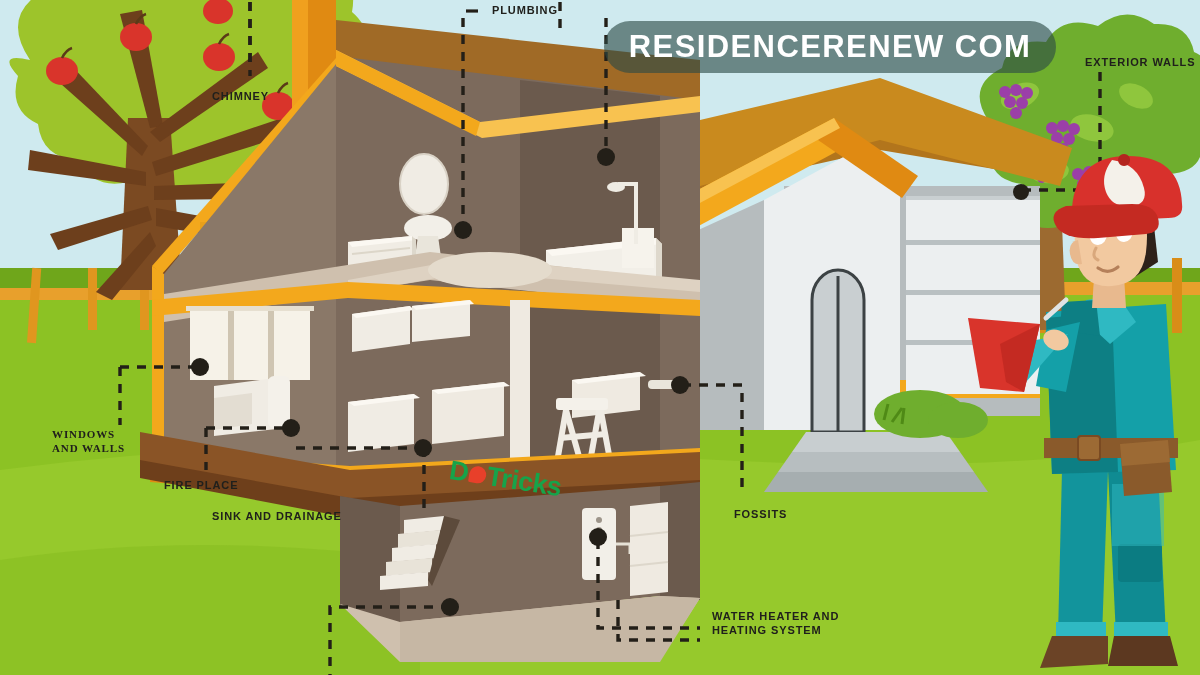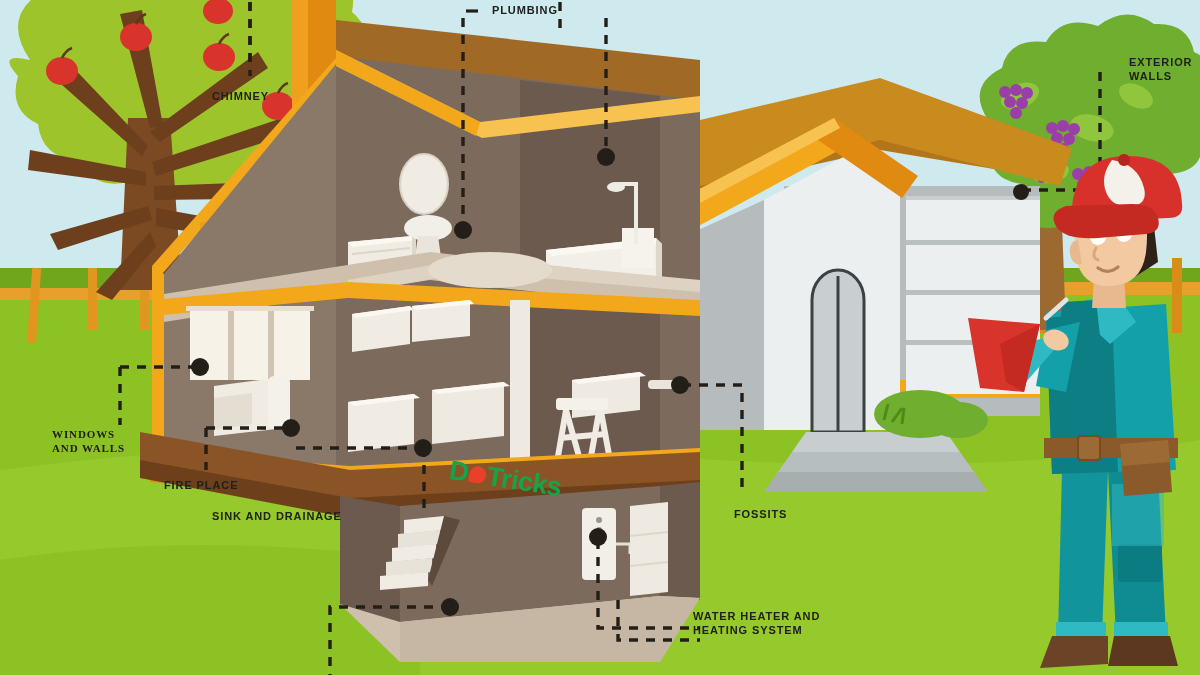--- a/index.html
+++ b/index.html
@@ -488,6 +488,9 @@
     <line x1="466" y1="11" x2="478" y2="11" stroke="#231f18" stroke-width="3.2"></line>
   </svg>
 
+  <div id="watermark">
+    <span>RESIDENCERENEW COM</span>
+  </div>
 
   <div id="logo">
     <span>D</span>

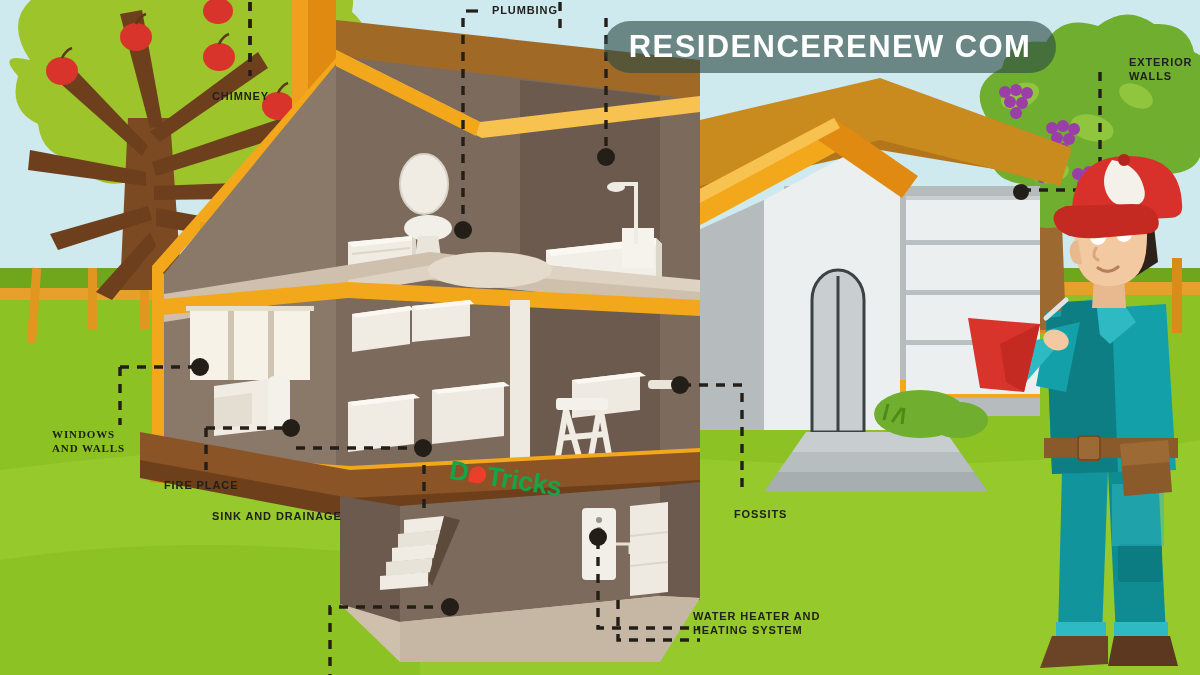--- a/index.html
+++ b/index.html
@@ -475,7 +475,7 @@
 
   <div class="label" style="left:200px; top:90px;">CHIMNEY</div>
   <div class="label" style="left:480px; top:4px;">PLUMBING</div>
-  <div class="label" style="left:1117px; top:56px;">EXTERIOR WALLS</div>
+  <div class="label" style="left:1073px; top:56px;">EXTERIOR WALLS</div>
   <div class="label" style="left:40px;  top:428px;font-family:Liberation Serif, serif;">WINDOWS
 AND WALLS</div>
   <div class="label" style="left:152px; top:471px;margin-top:8px;">FIRE PLACE</div>

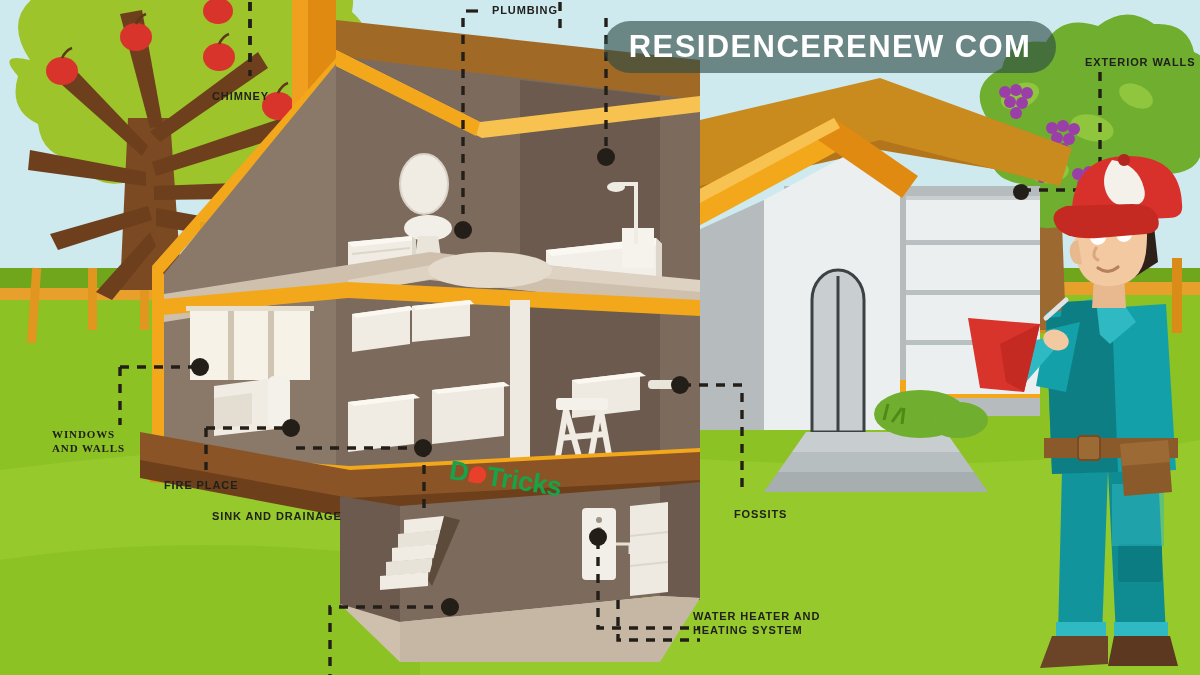--- a/index.html
+++ b/index.html
@@ -481,7 +481,7 @@
   <div class="label" style="left:152px; top:471px;margin-top:8px;">FIRE PLACE</div>
   <div class="label" style="left:200px; top:510px;">SINK AND DRAINAGE</div>
   <div class="label" style="left:722px; top:508px;">FOSSITS</div>
-  <div class="label" style="left:681px; top:610px;">WATER HEATER AND
+  <div class="label" style="left:700px; top:610px;">WATER HEATER AND
 HEATING SYSTEM</div>
 
   <svg class="layer" viewBox="0 0 1200 675">

